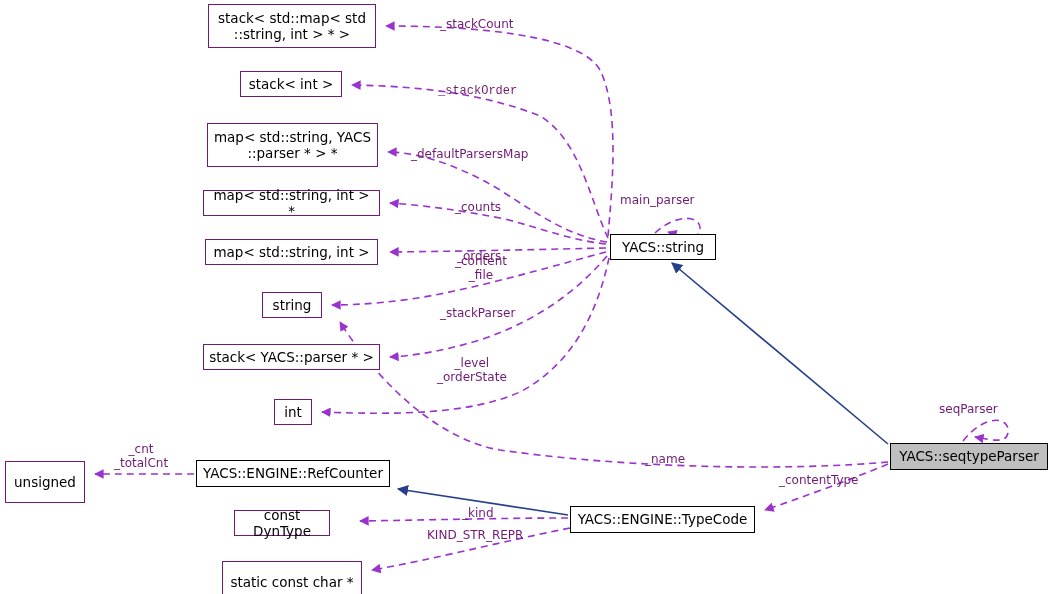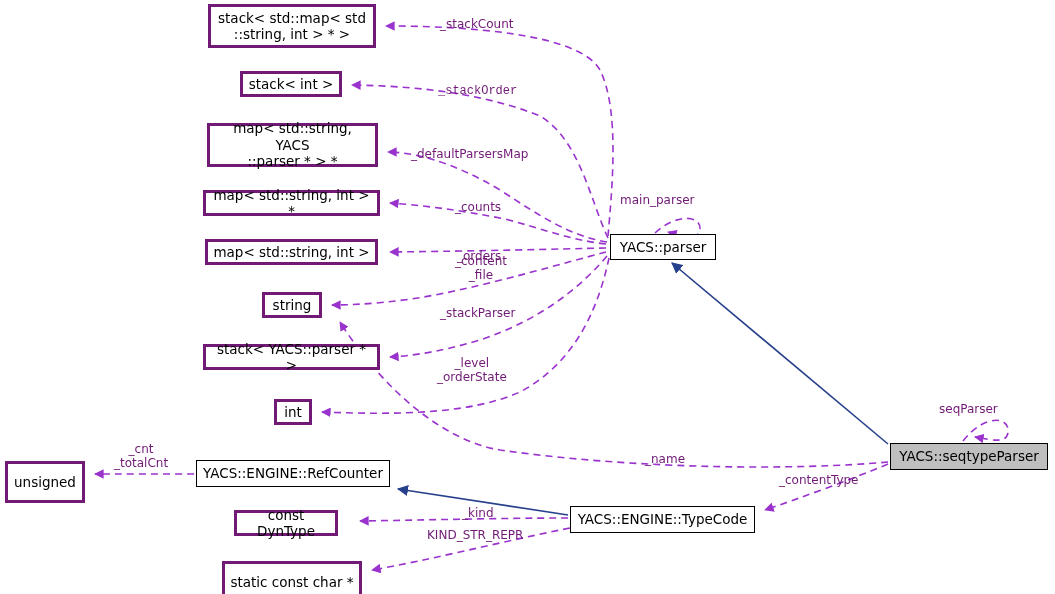--- a/index.html
+++ b/index.html
@@ -31,7 +31,7 @@
     justify-content: center;
     text-align: center;
     background: #ffffff;
-    border: 3px solid #701a75;
+    border: 1px solid #701a75;
     color: #000000;
     font-size: 13.5px;
     line-height: 1.22;

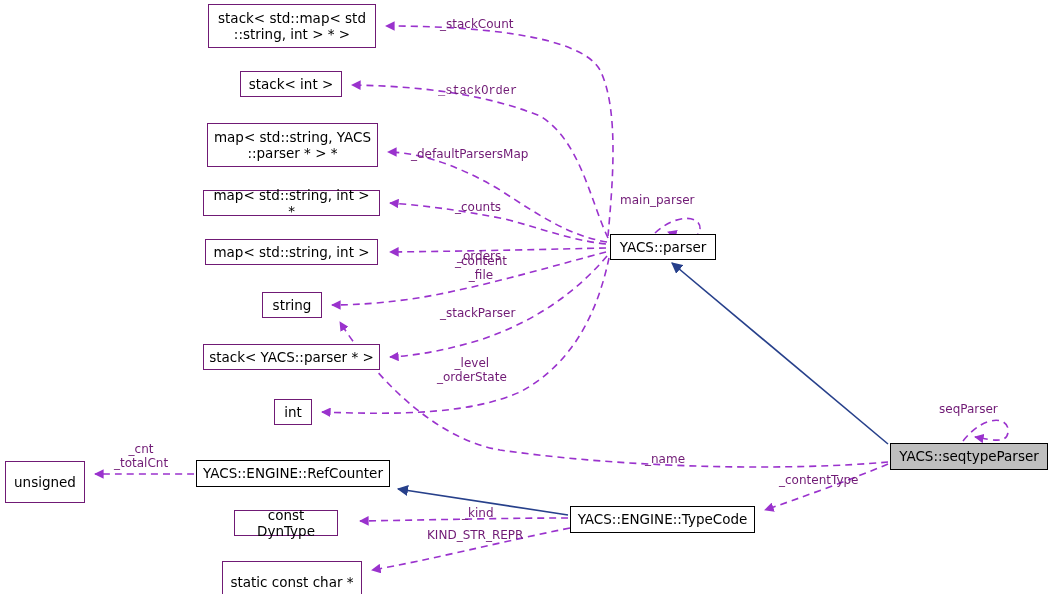--- a/index.html
+++ b/index.html
@@ -140,7 +140,7 @@
 
   <div class="node" style="left:222px; top:561px; width:140px; height:42px;">static const char *</div>
 
-  <div class="node class-node" style="left:610px; top:234px; width:106px; height:26px;">YACS::parser</div>
+  <div class="node class-node" style="left:610px; top:234px; width:106px; height:26px;">YACS::string</div>
 
   <div class="node class-node" style="left:570px; top:506px; width:185px; height:27px;">YACS::ENGINE::TypeCode</div>
 

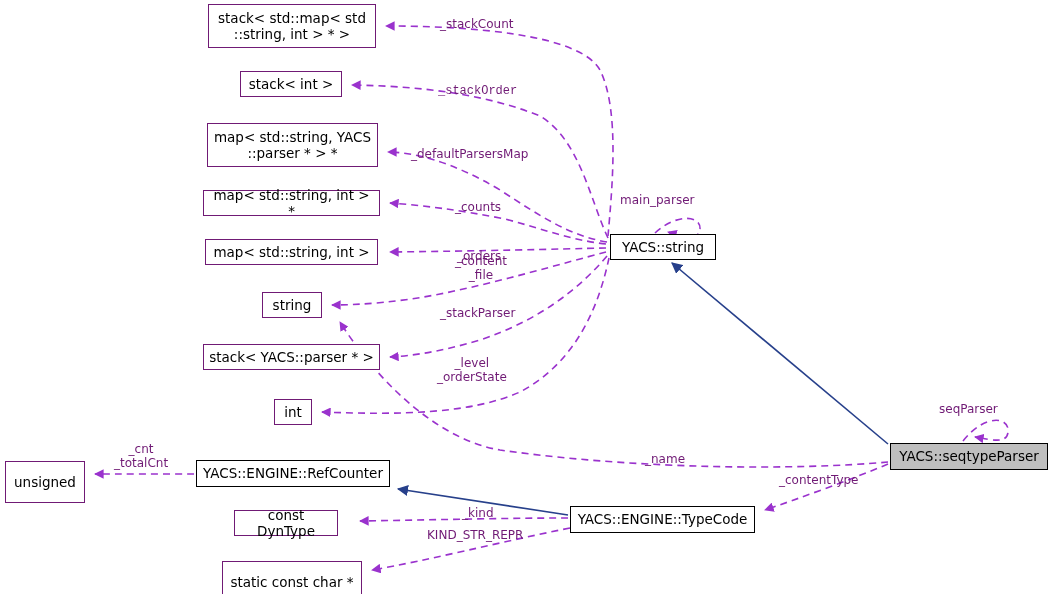--- a/index.html
+++ b/index.html
@@ -136,7 +136,7 @@
 
   <div class="node class-node" style="left:196px; top:460px; width:194px; height:27px;">YACS::ENGINE::RefCounter</div>
 
-  <div class="node" style="left:234px; top:510px; width:104px; height:26px;">const DynType</div>
+  <div class="node" style="left:234px; top:510px; width:96px; height:26px;">const DynType</div>
 
   <div class="node" style="left:222px; top:561px; width:140px; height:42px;">static const char *</div>
 

